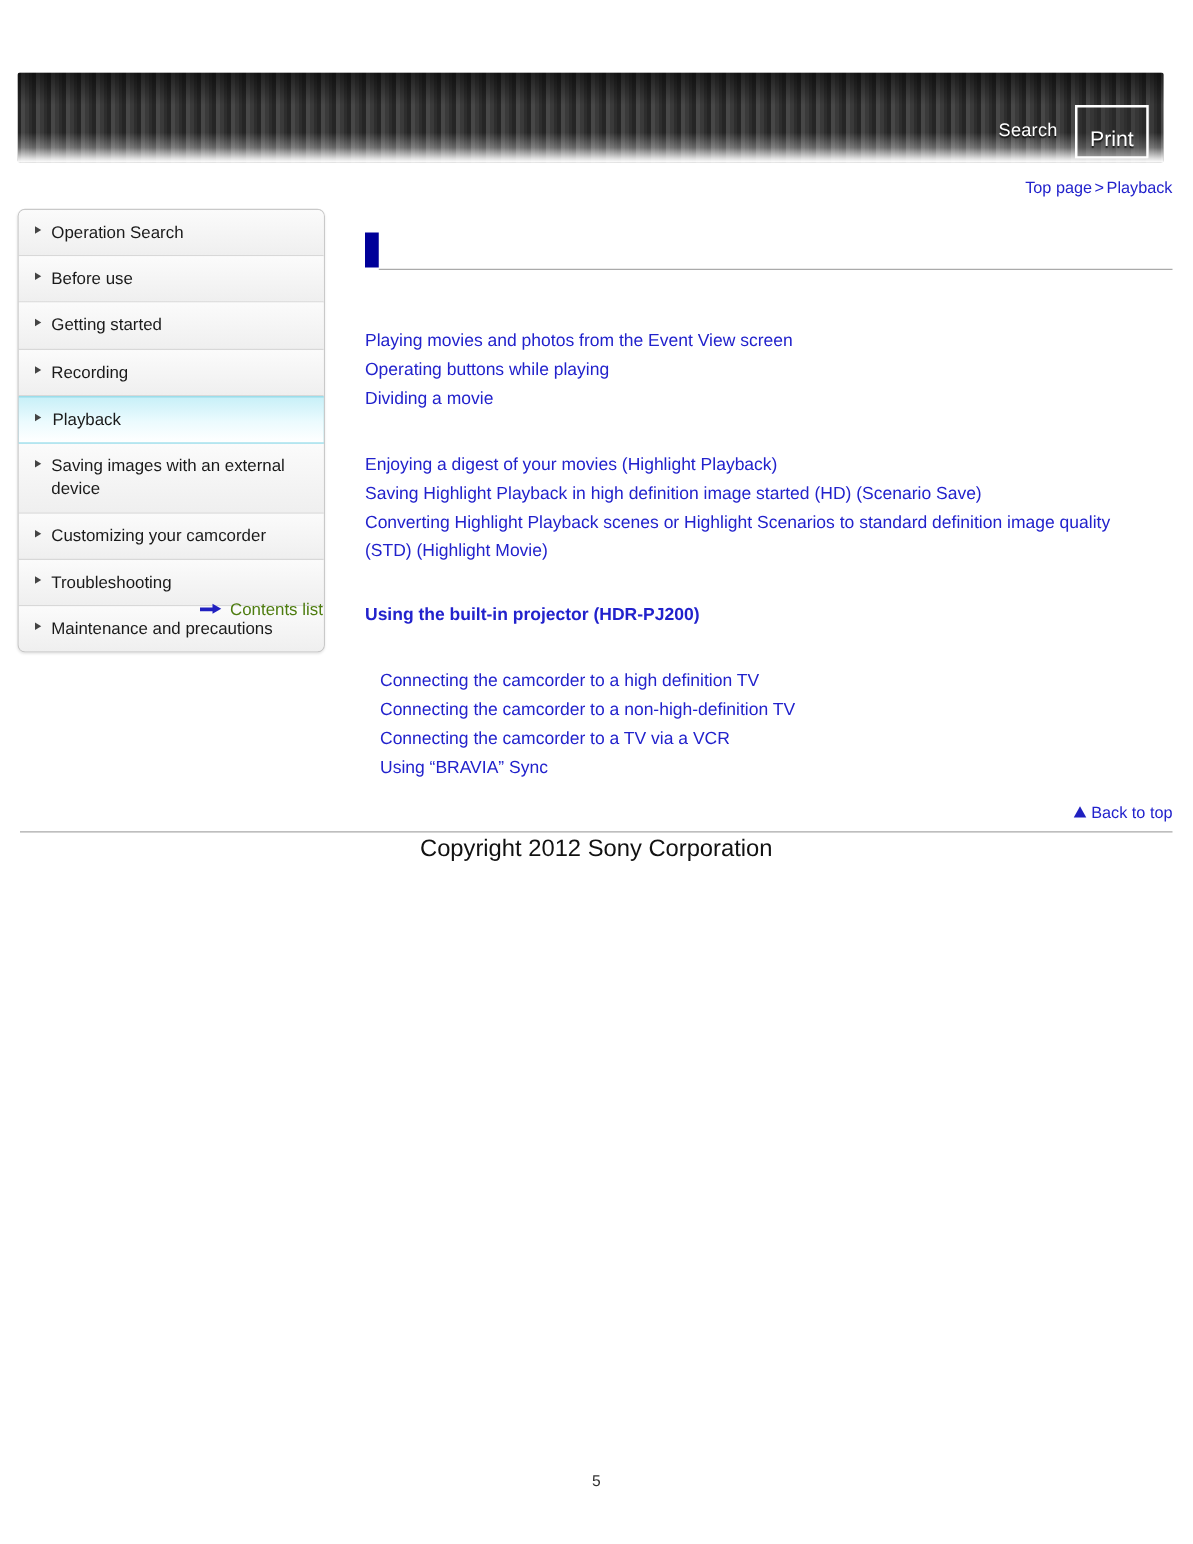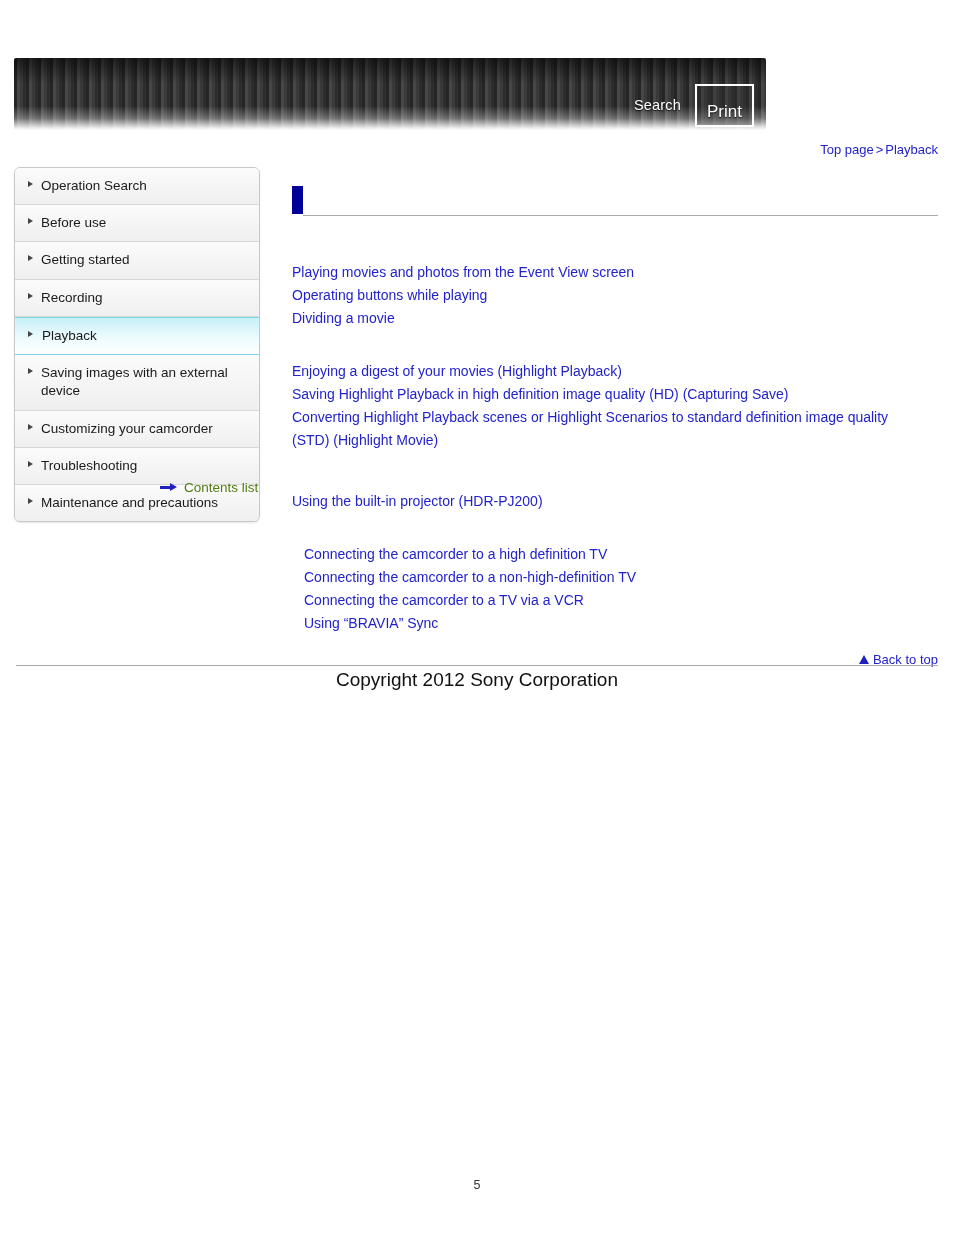--- a/index.html
+++ b/index.html
@@ -22,7 +22,7 @@
     position: absolute;
     left: 14px;
     top: 58px;
-    width: 752px;
+    width: 917px;
     height: 72px;
     background-image:
       

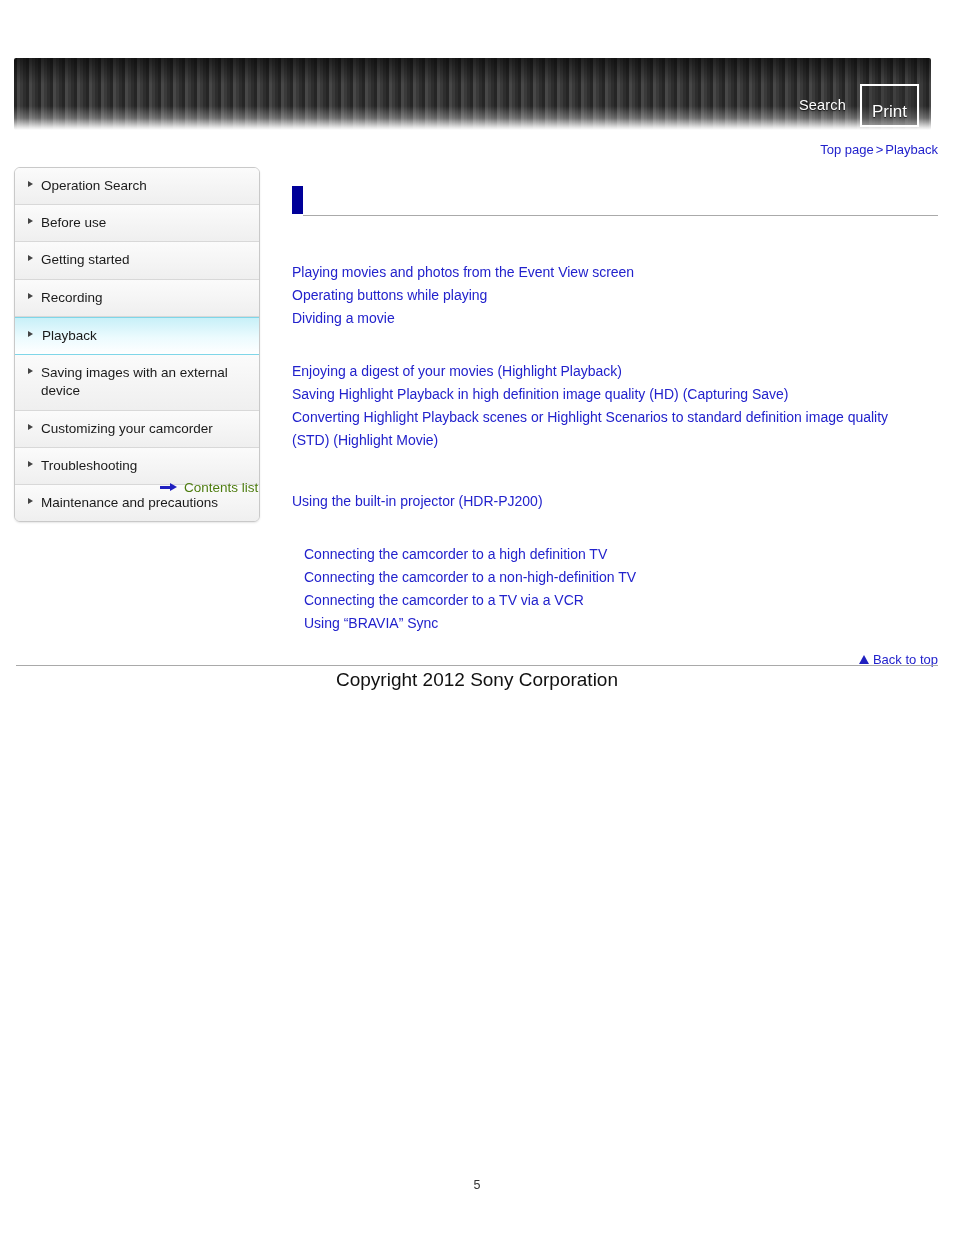--- a/index.html
+++ b/index.html
@@ -331,7 +331,7 @@
 
   <div class="link-group" id="group-2">
     <a href="#">Enjoying a digest of your movies (Highlight Playback)</a>
-    <a href="#">Saving Highlight Playback in high definition image quality (HD) (Capturing Save)</a>
+    <a href="#">Saving Highlight Playback in high definition image started (HD) (Scenario Save)</a>
     <a href="#">Converting Highlight Playback scenes or Highlight Scenarios to standard definition image quality (STD) (Highlight Movie)</a>
   </div>
 

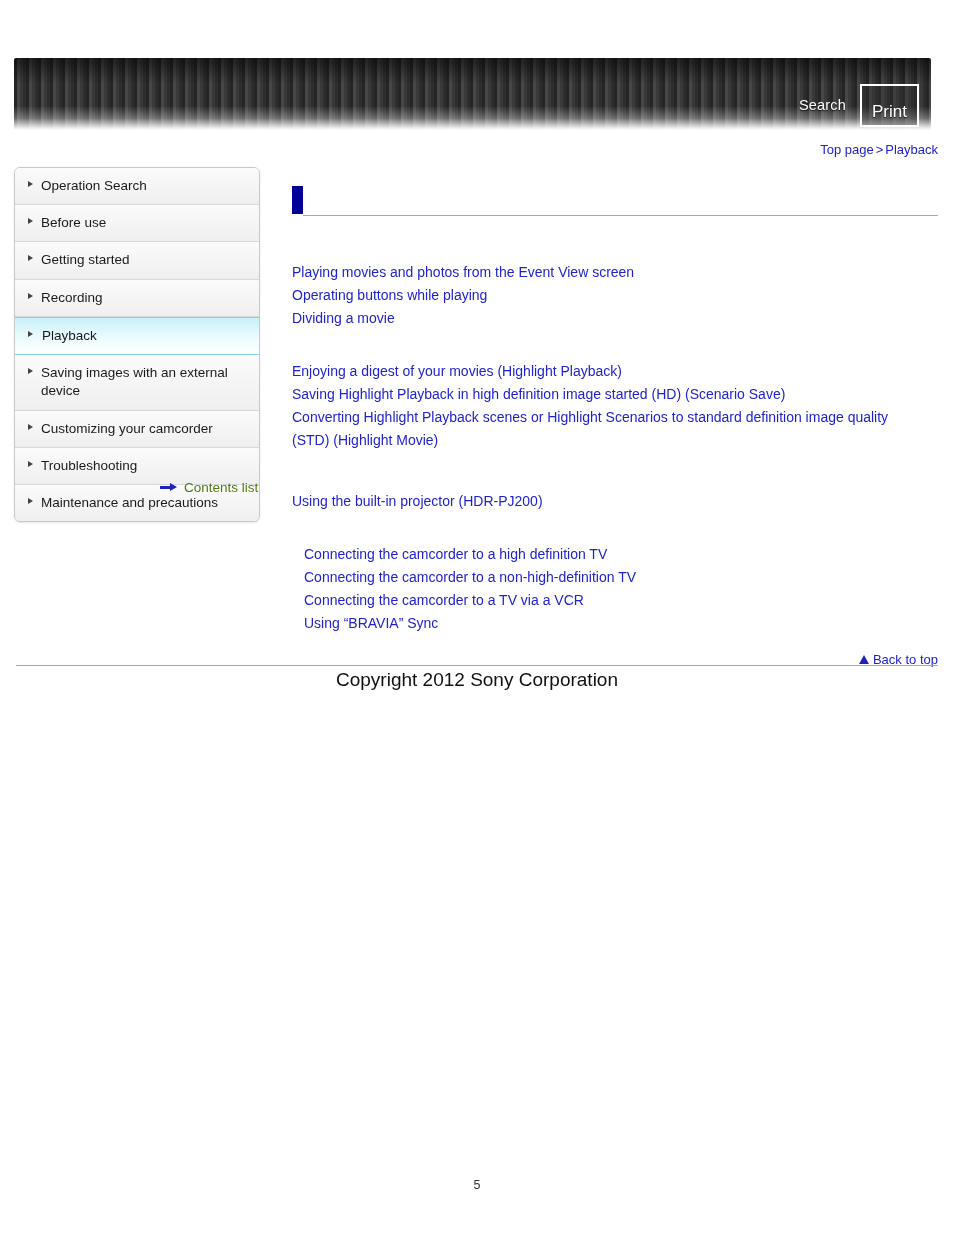--- a/index.html
+++ b/index.html
@@ -207,7 +207,7 @@
   }
   #group-1 { margin-top: 45px; }
   #group-2 { margin-top: 30px; }
-  #group-3 { margin-top: 38px; }
+  #group-3 { margin-top: 28px; font-weight: bold; }
   #group-4 { margin-top: 30px; margin-left: 12px; }
 
   #back-to-top {

